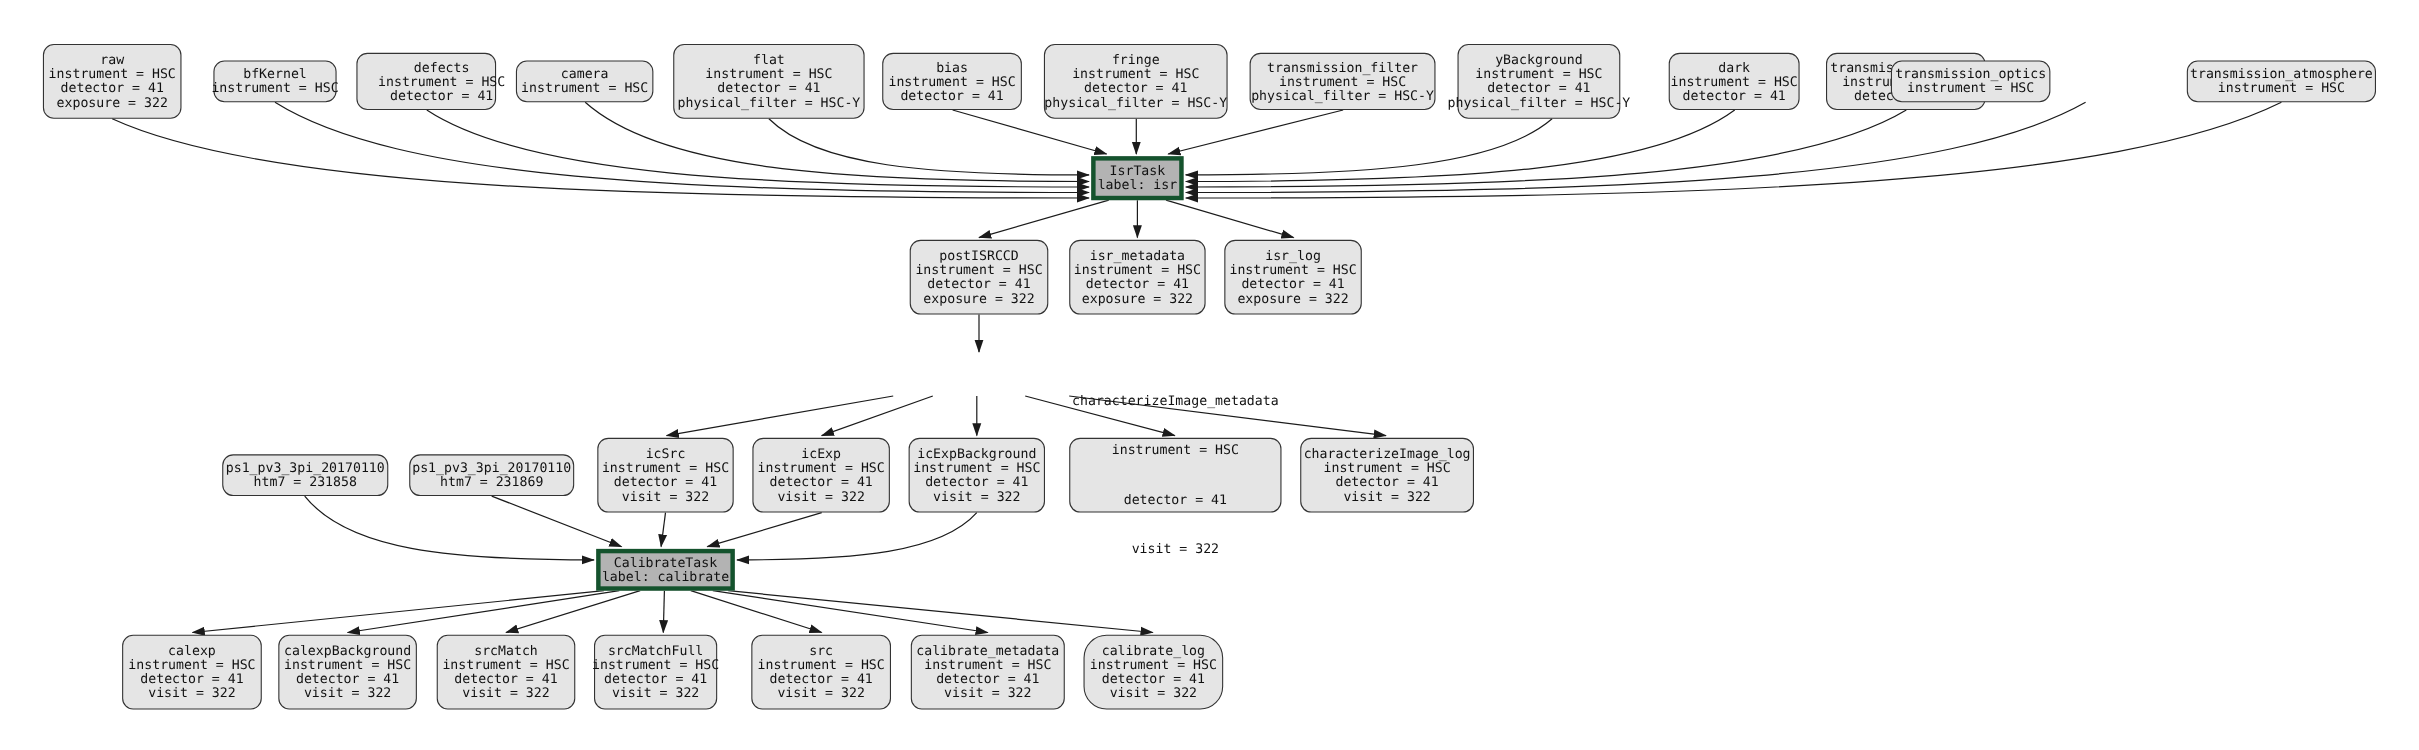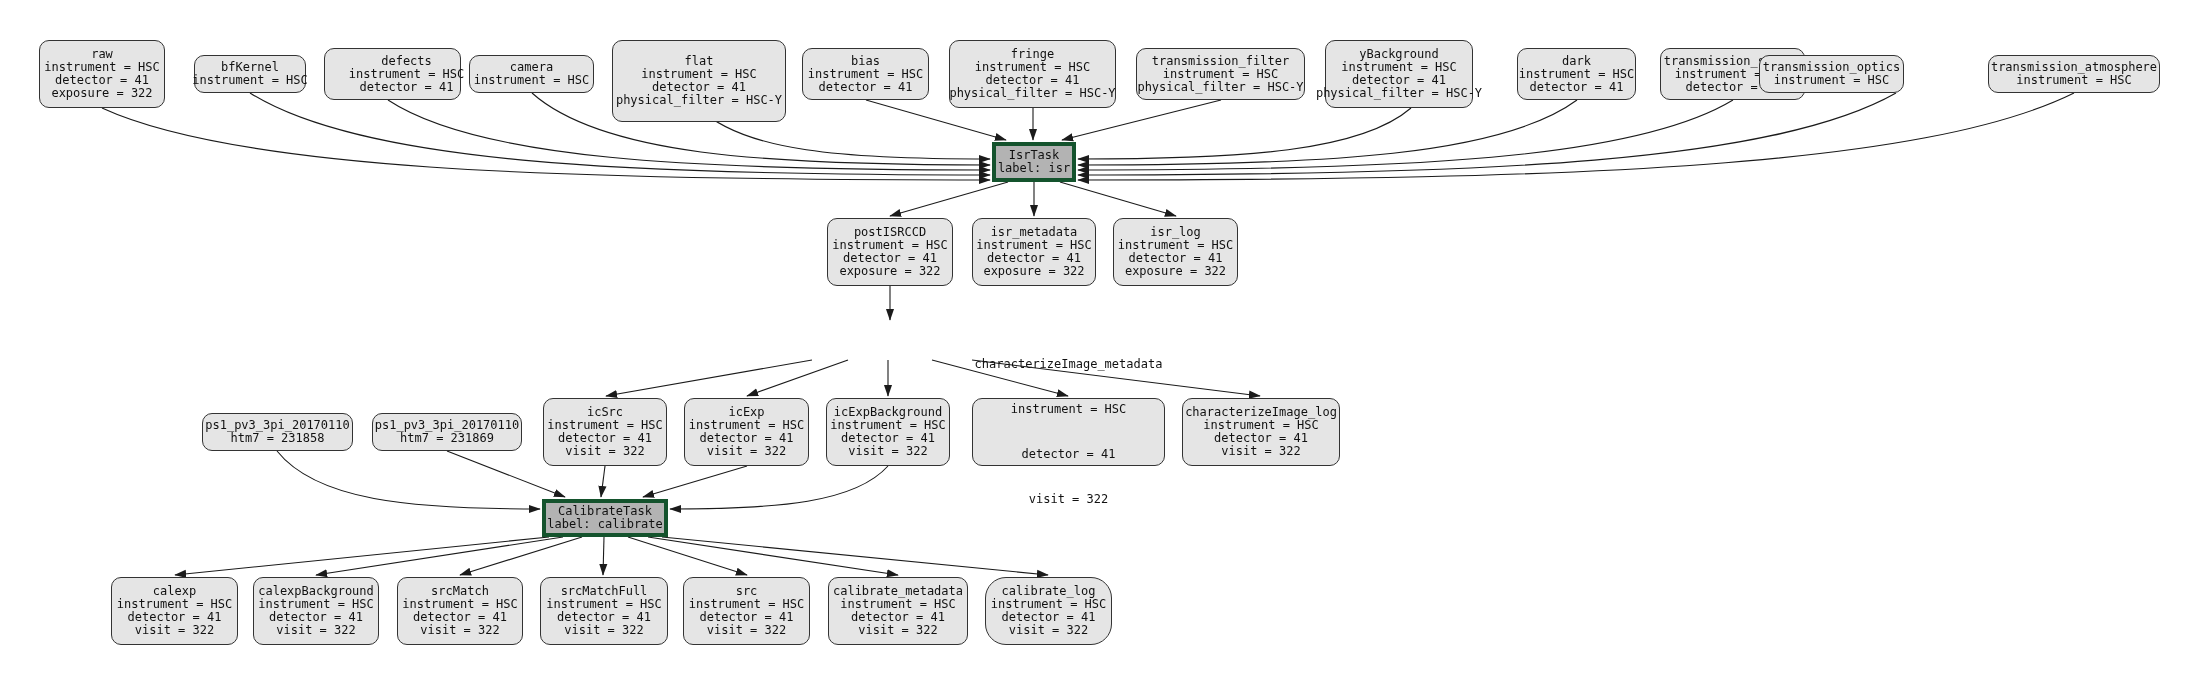--- a/index.html
+++ b/index.html
@@ -105,7 +105,7 @@
         <div>bfKernel</div>
         <div>instrument = HSC</div>
       </div>
-      <div class="node dataset" style="left: 324px; top: 48px; width: 137px; height: 52px; padding-left: 28px;">
+      <div class="node dataset" style="left: 324px; top: 48px; width: 127px; height: 52px; padding-left: 28px;">
         <div>defects</div>
         <div>instrument = HSC</div>
         <div>detector = 41</div>

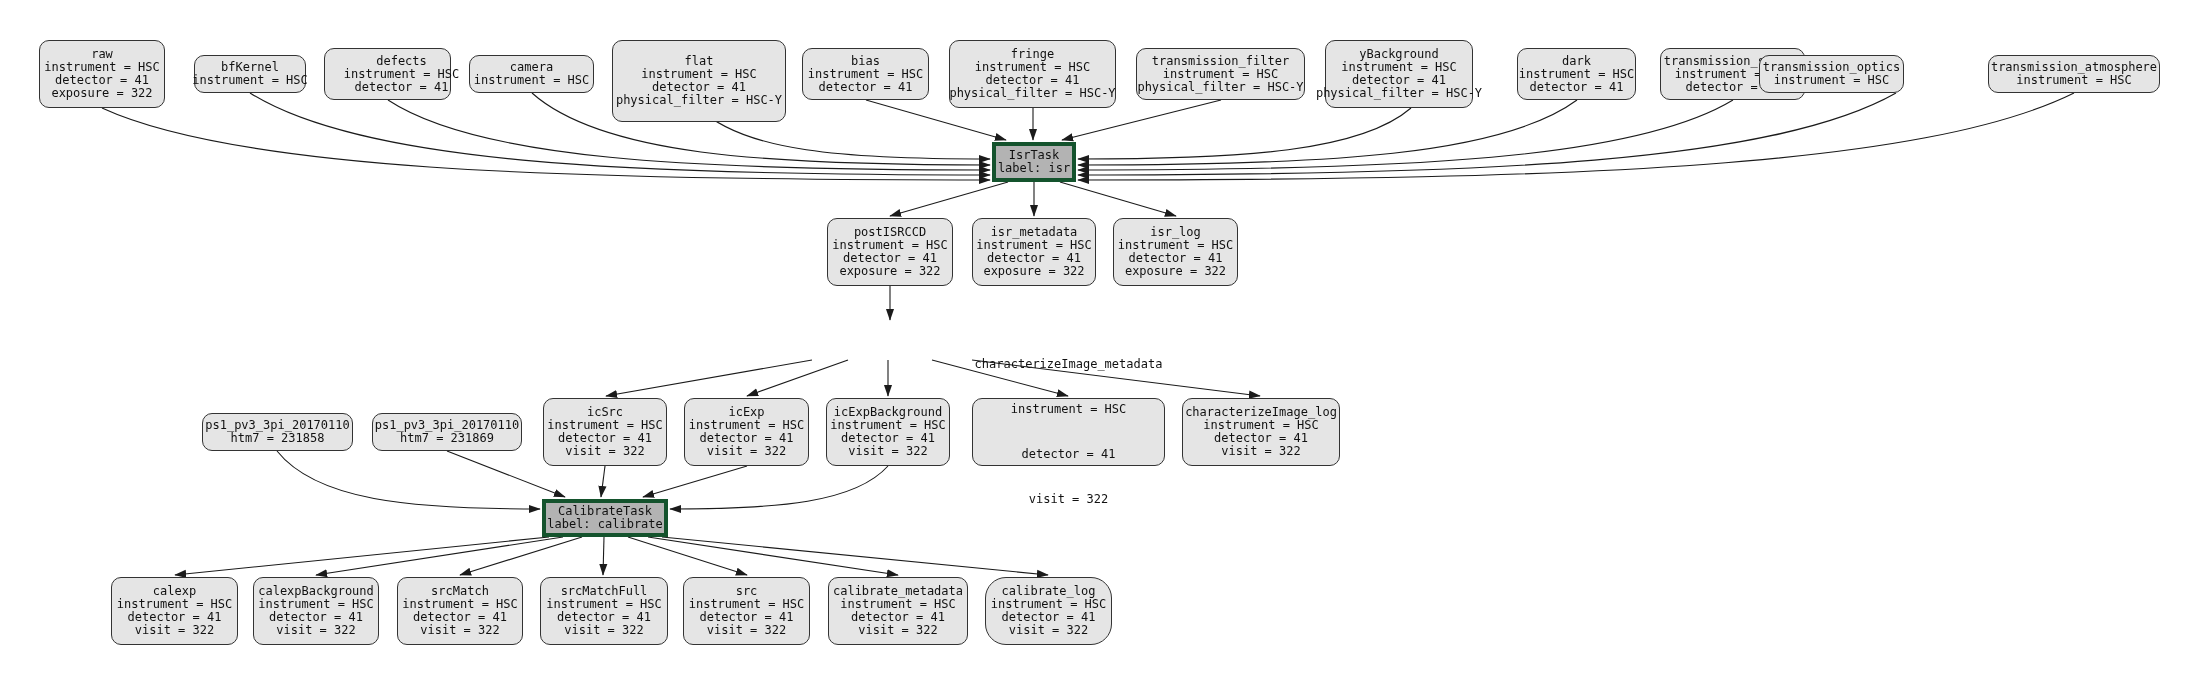--- a/index.html
+++ b/index.html
@@ -114,7 +114,7 @@
         <div>camera</div>
         <div>instrument = HSC</div>
       </div>
-      <div class="node dataset" style="left: 612px; top: 40px; width: 174px; height: 82px; text-align: center;">
+      <div class="node dataset" style="left: 612px; top: 40px; width: 174px; height: 68px; text-align: center;">
         <div>flat</div>
         <div>instrument = HSC</div>
         <div>detector = 41</div>

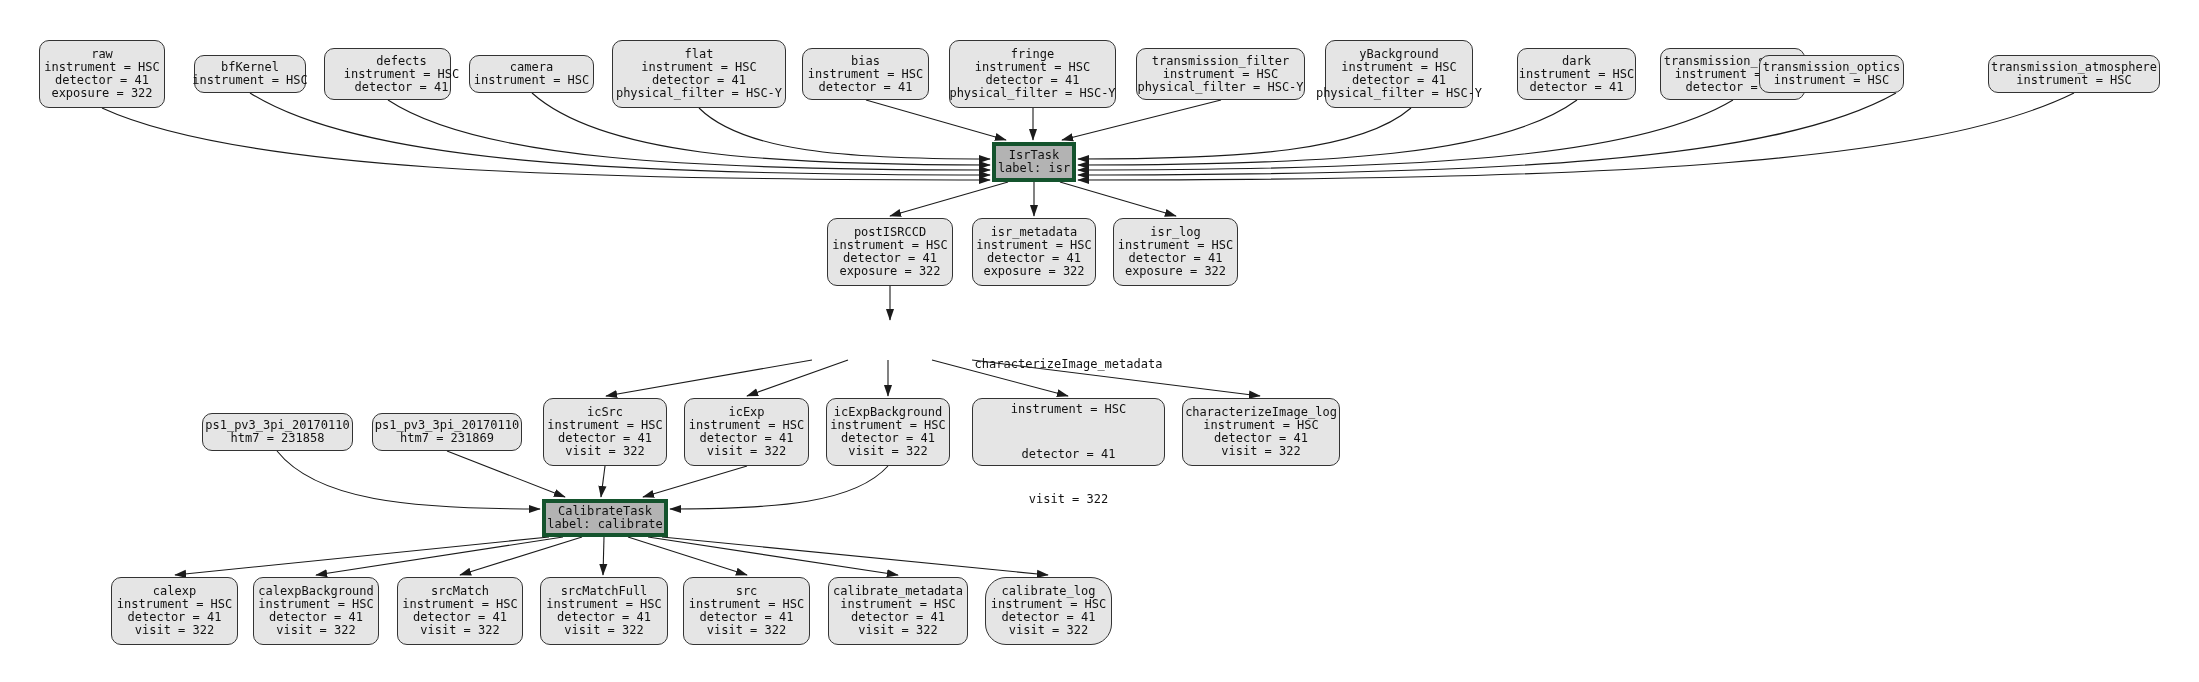--- a/index.html
+++ b/index.html
@@ -152,7 +152,7 @@
         <div>instrument = HSC</div>
         <div>detector = 41</div>
       </div>
-      <div class="node dataset" style="left: 1719px; top: 55px; width: 145px; height: 38px; margin-left: 40px;">
+      <div class="node dataset" style="left: 1719px; top: 55px; width: 145px; height: 38px;">
         <div>transmission_optics</div>
         <div>instrument = HSC</div>
       </div>

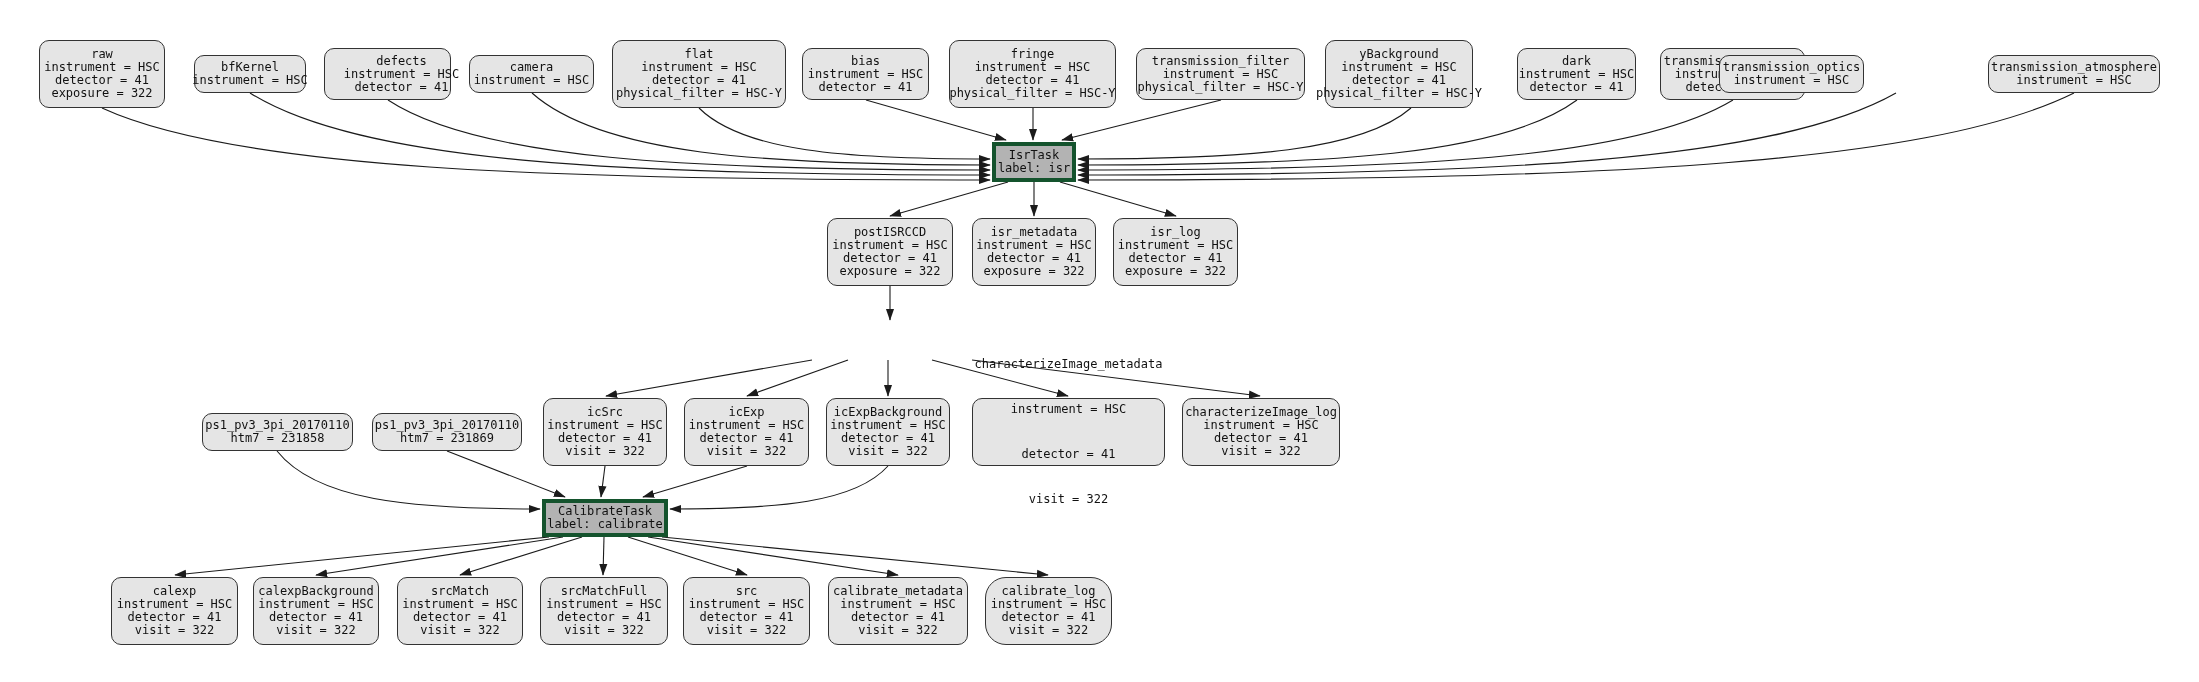--- a/index.html
+++ b/index.html
@@ -242,7 +242,7 @@
         <div>detector = 41</div>
         <div>visit = 322</div>
       </div>
-      <div class="node dataset" style="left: 540px; top: 577px; width: 128px; height: 68px; text-align: center;">
+      <div class="node dataset" style="left: 540px; top: 577px; width: 112px; height: 68px; text-align: center;">
         <div>srcMatchFull</div>
         <div>instrument = HSC</div>
         <div>detector = 41</div>

